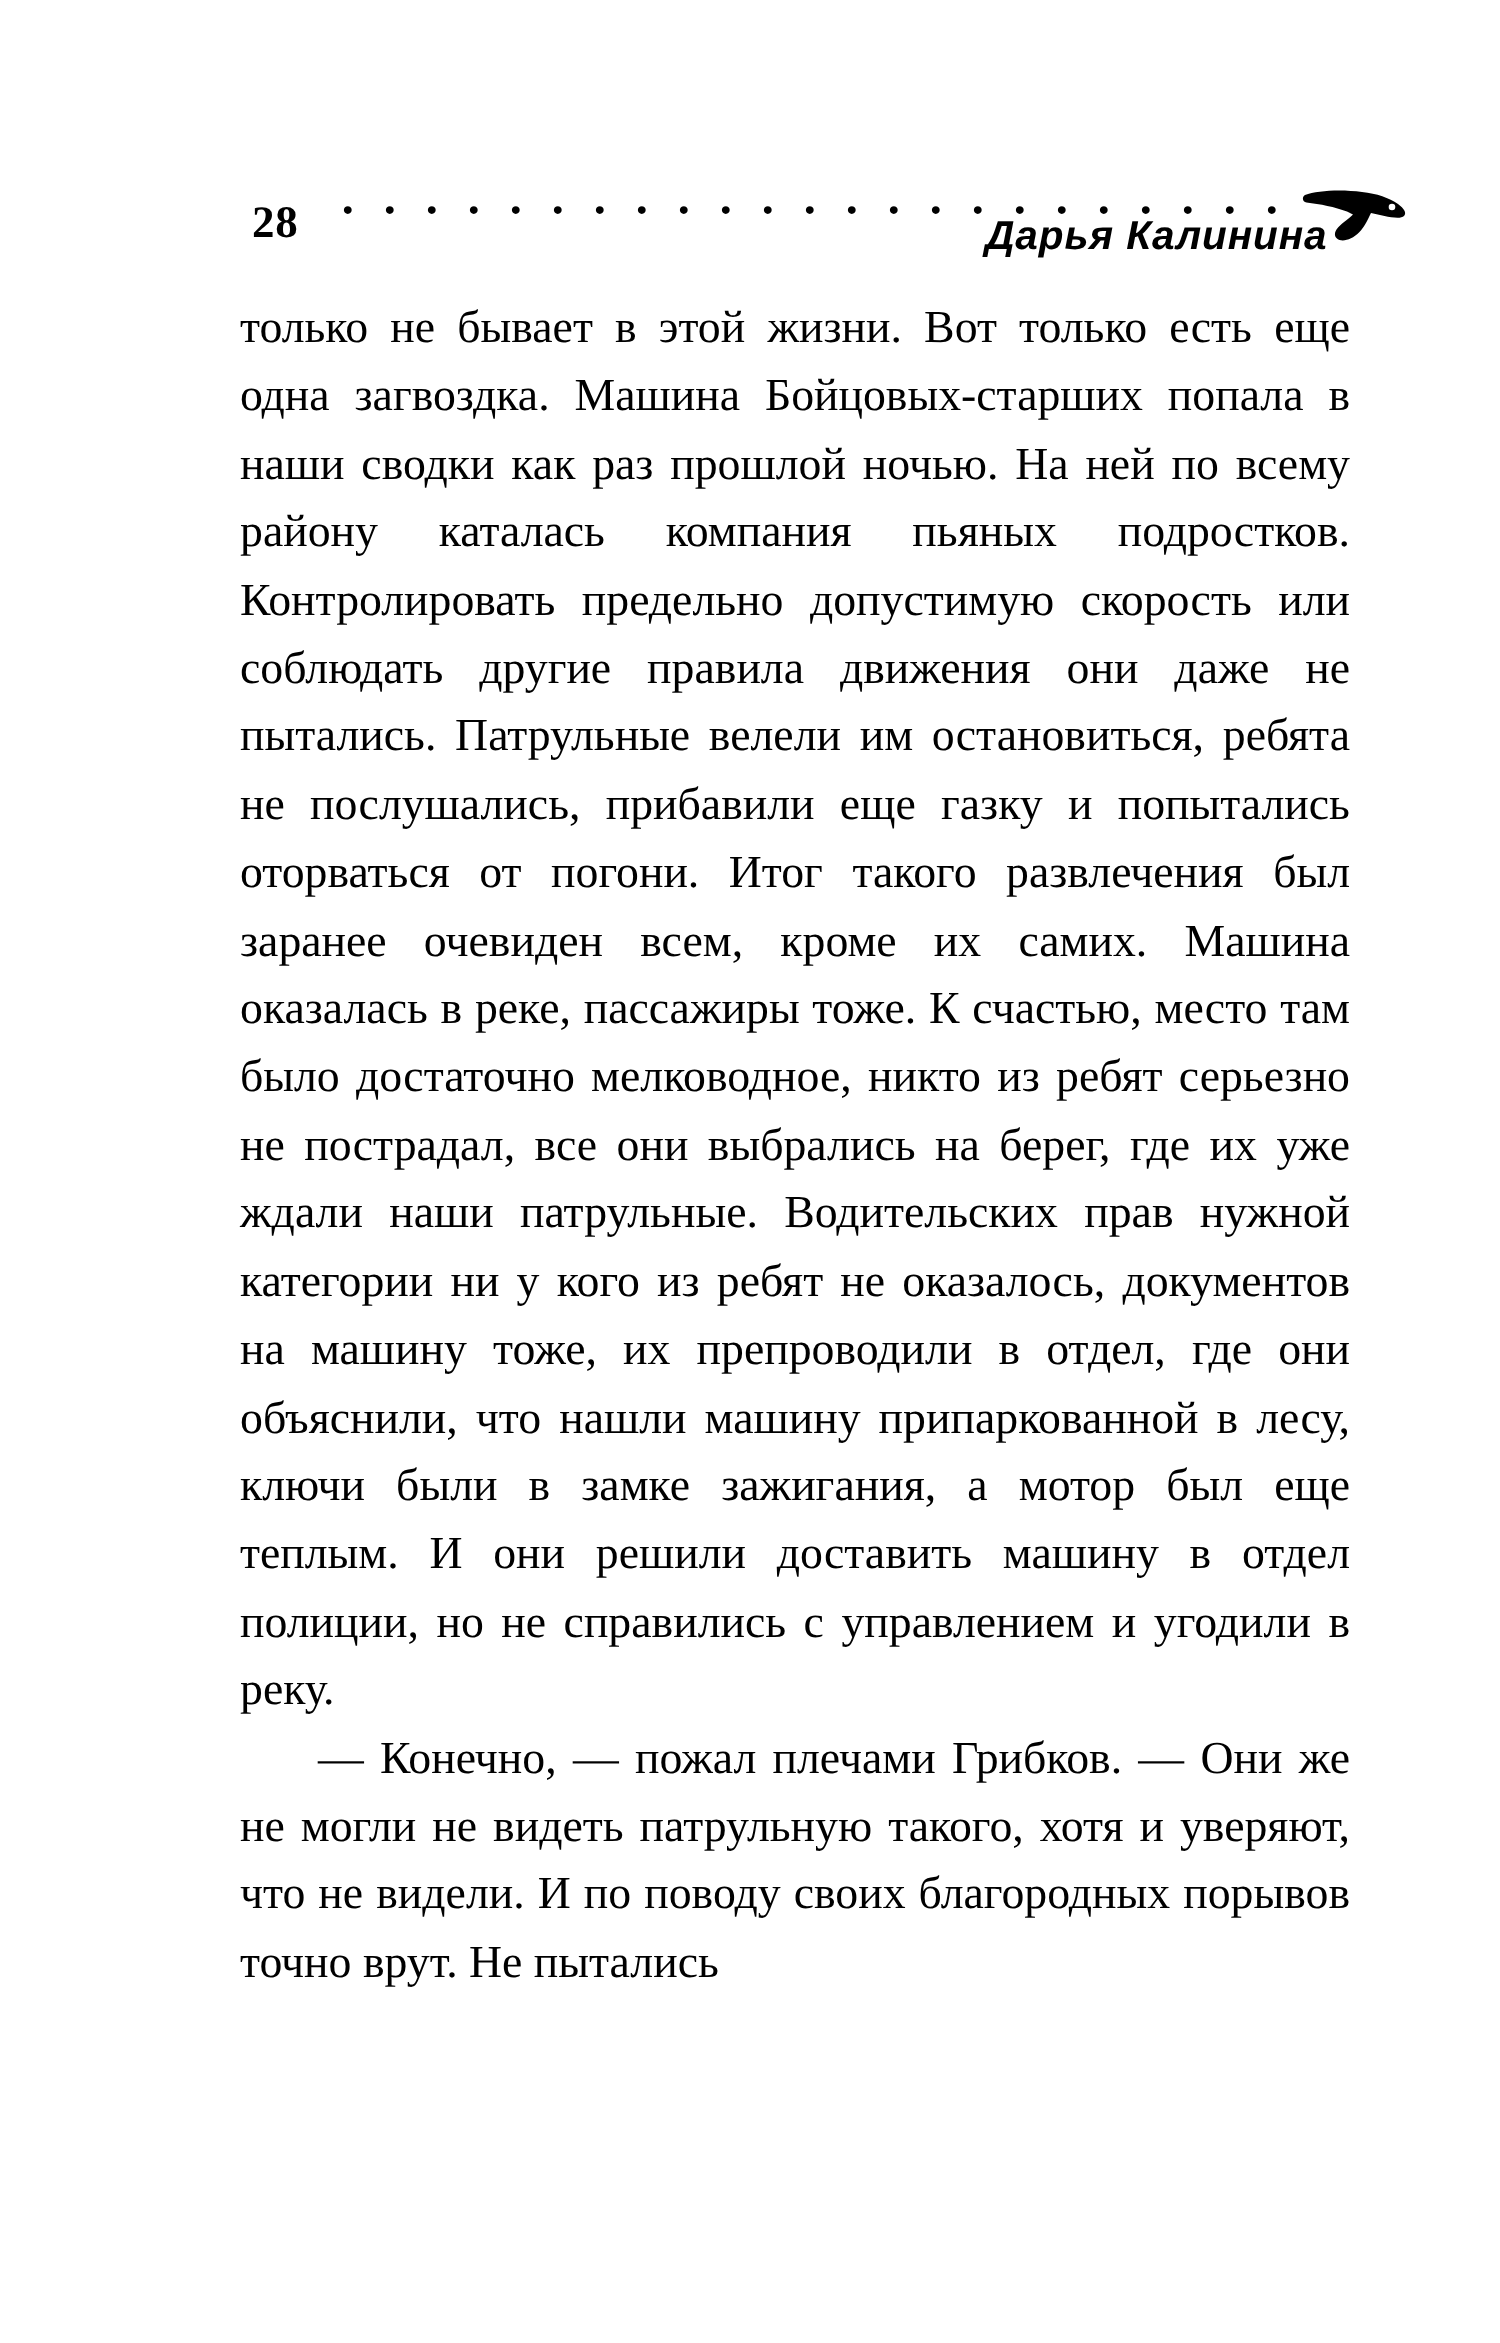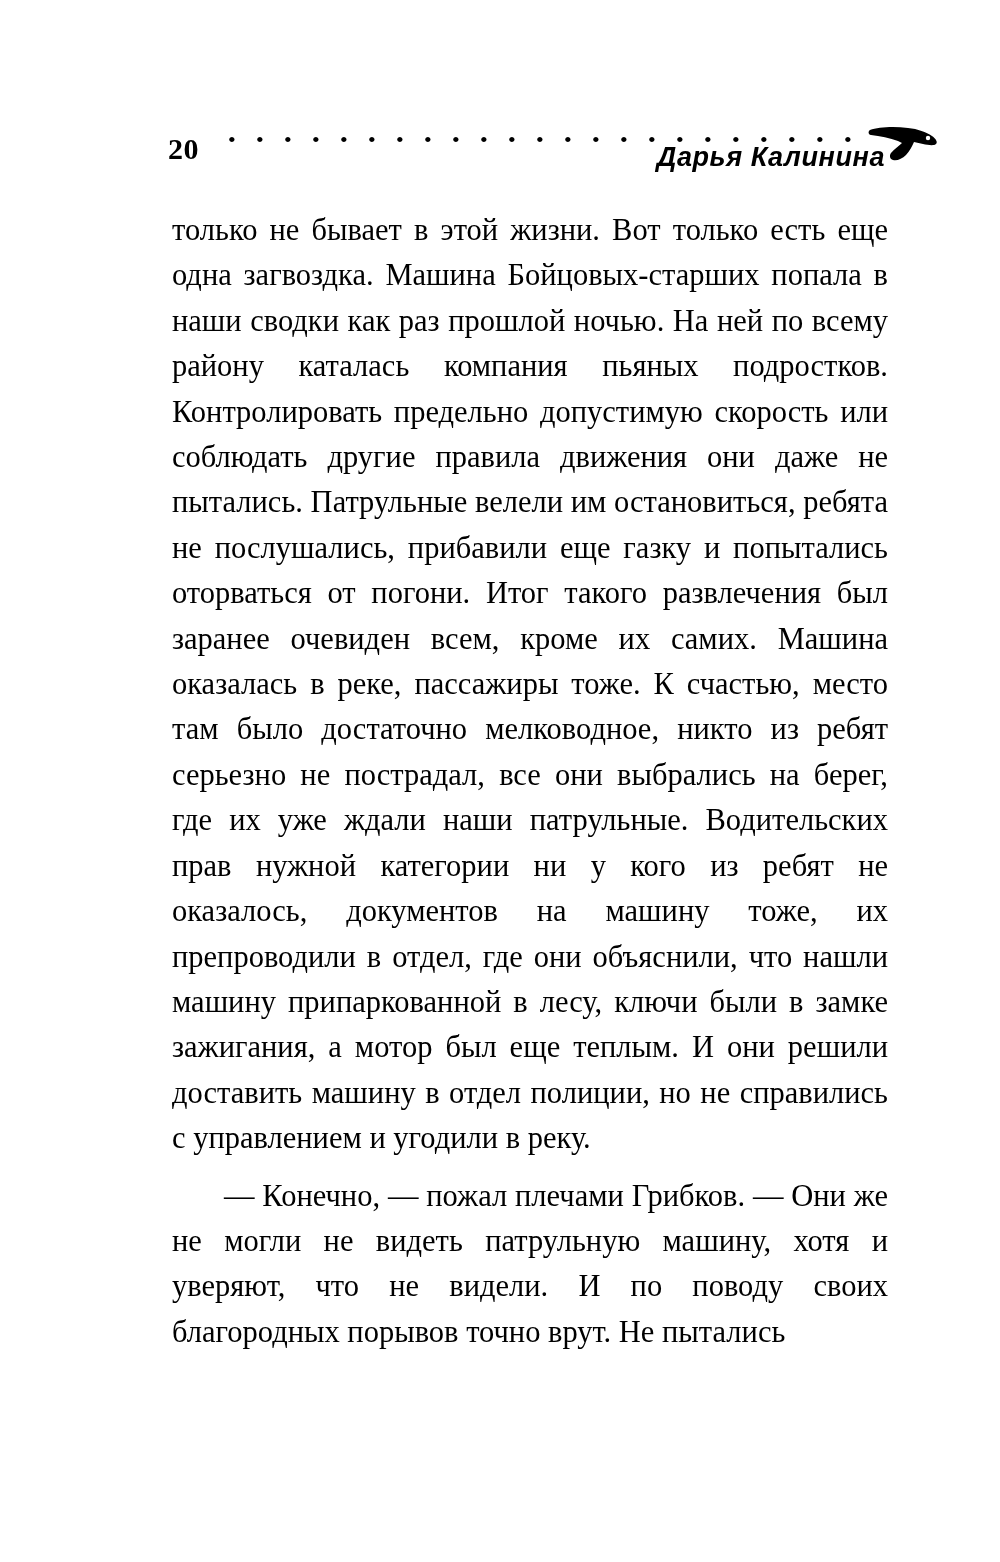--- a/index.html
+++ b/index.html
@@ -111,7 +111,7 @@
 <div class="page">
 
   <div class="header">
-    <div class="folio">20</div>
+    <div class="folio">28</div>
     <div class="dots">• • • • • • • • • • • • • • • • • • • • • • • • • • • • • • • • • • • • • • • • • • • •</div>
     <div class="running-head">Дарья  Калинина</div>
     <div class="gun-icon">

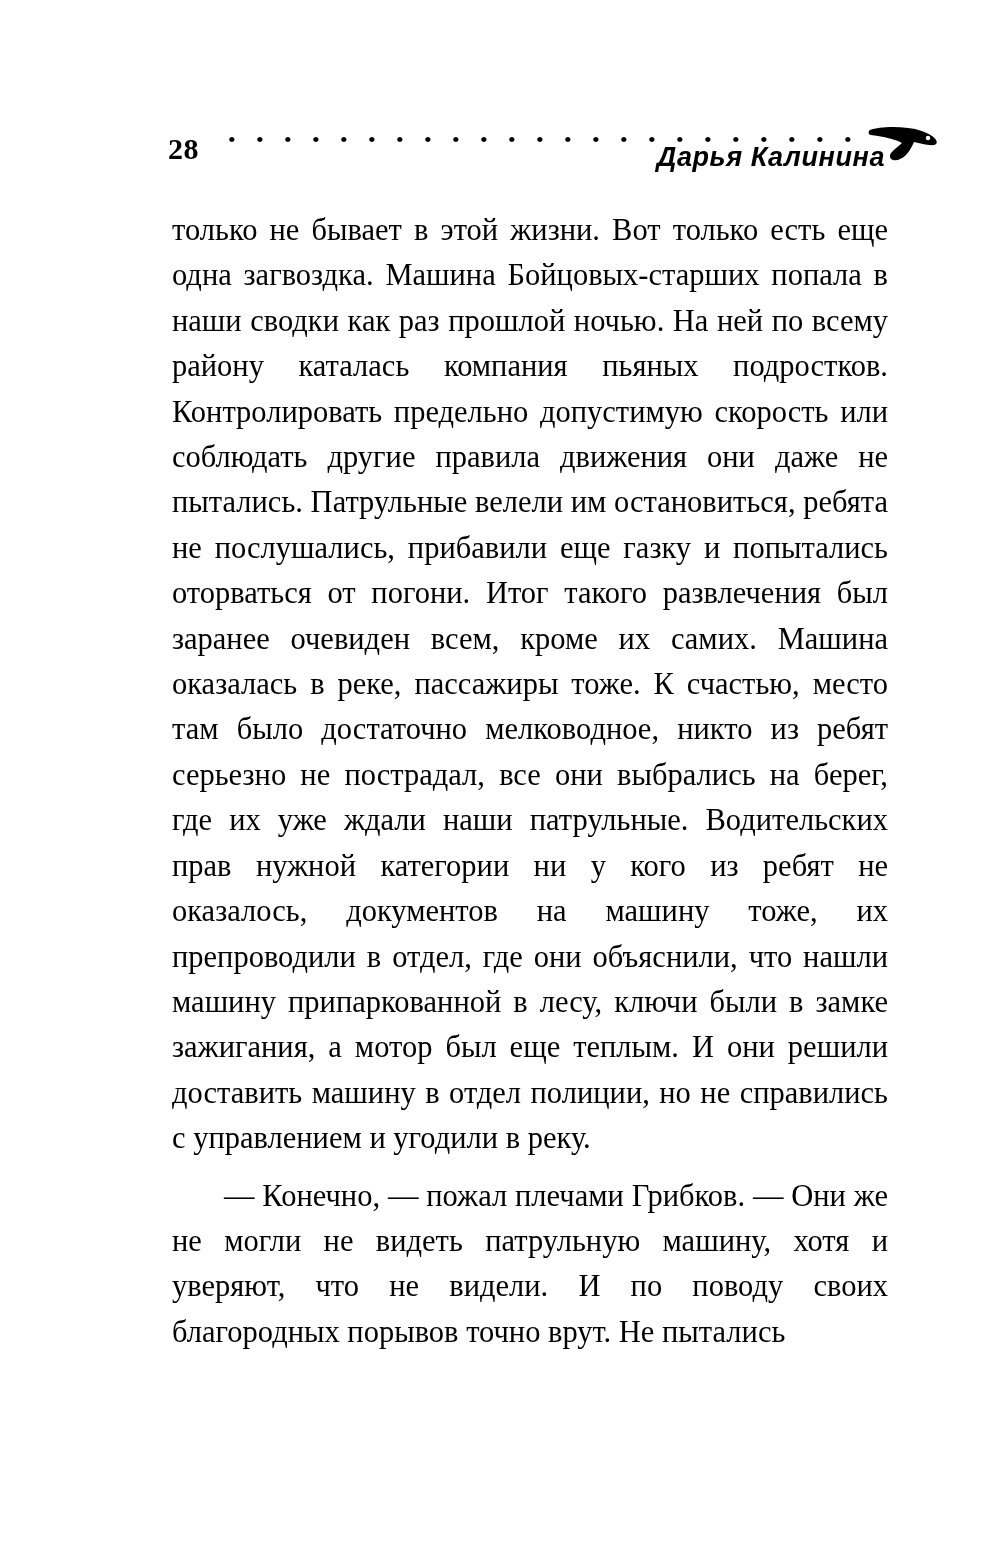--- a/index.html
+++ b/index.html
@@ -95,7 +95,7 @@
   }
 
   .body-text p {
-    margin: 12px;
+    margin: 0;
     text-indent: 0;
   }
 

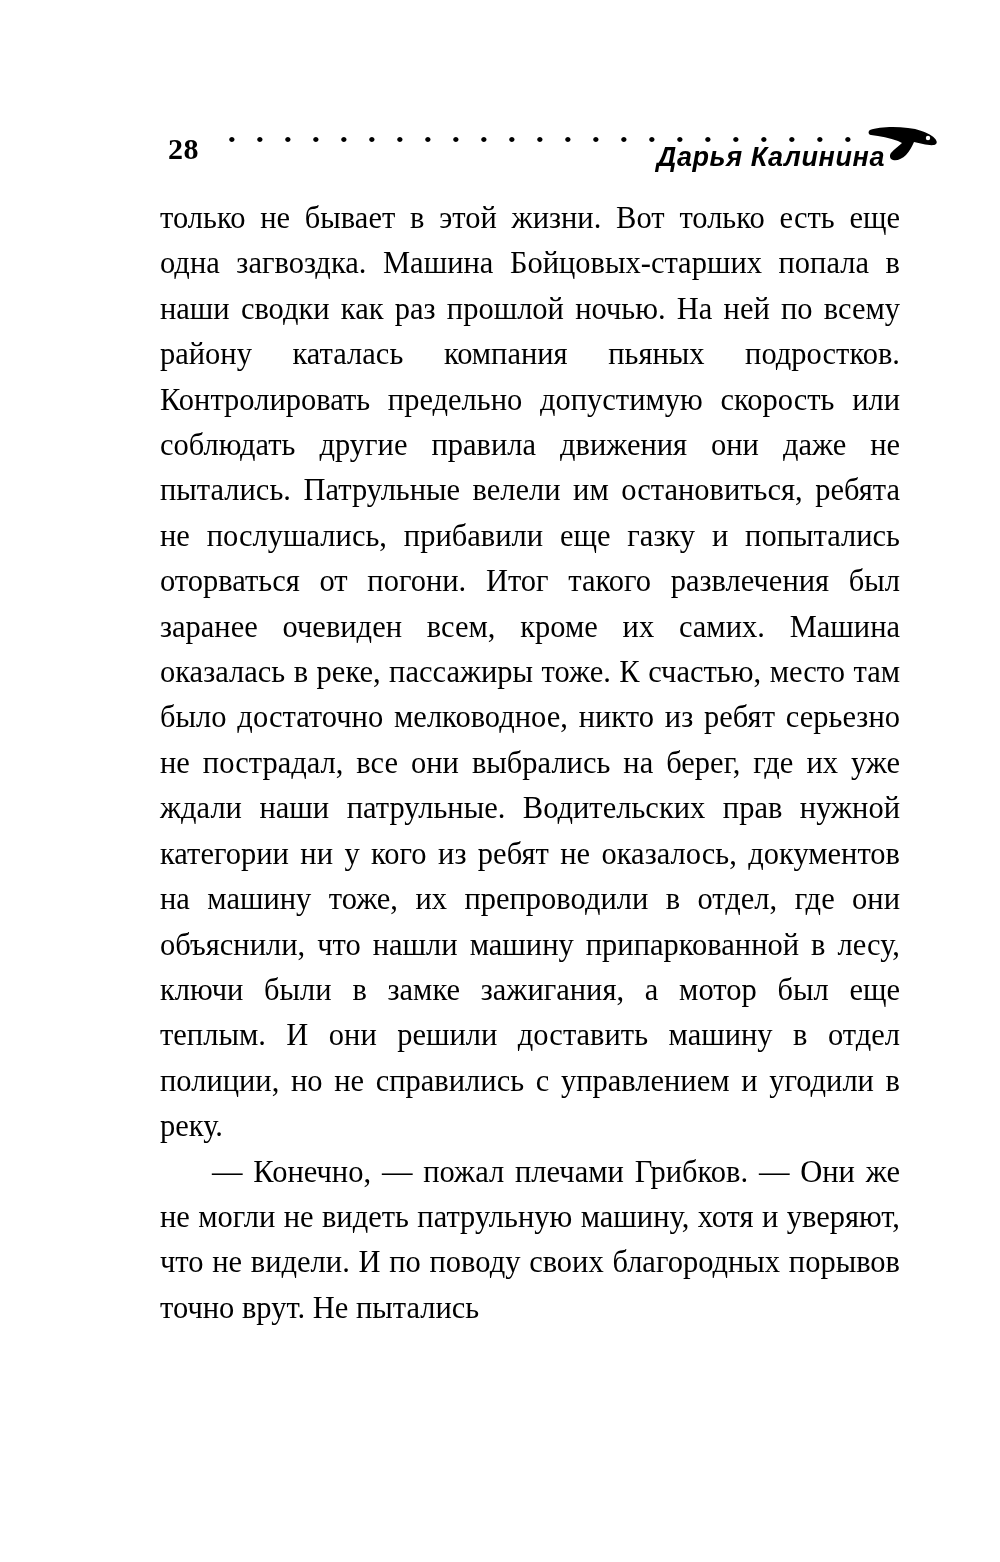--- a/index.html
+++ b/index.html
@@ -126,7 +126,7 @@
 
   <div class="body-text">
     <p>только не бывает в этой жизни. Вот только есть еще одна загвоздка. Машина Бойцовых-старших попала в наши сводки как раз прошлой ночью. На ней по всему району каталась компания пьяных подростков. Контролировать предельно допустимую скорость или соблюдать другие правила движения они даже не пытались. Патрульные велели им остановиться, ребята не послушались, прибавили еще газку и попытались оторваться от погони. Итог такого развлечения был заранее очевиден всем, кроме их самих. Машина оказалась в реке, пассажиры тоже. К счастью, место там было достаточно мелководное, никто из ребят серьезно не пострадал, все они выбрались на берег, где их уже ждали наши патрульные. Водительских прав нужной категории ни у кого из ребят не оказалось, документов на машину тоже, их препроводили в отдел, где они объяснили, что нашли машину припаркованной в лесу, ключи были в замке зажигания, а мотор был еще теплым. И они решили доставить машину в отдел полиции, но не справились с управлением и угодили в реку.</p>
-    <p class="indent">— Конечно, — пожал плечами Грибков. — Они же не могли не видеть патрульную машину, хотя и уверяют, что не видели. И по поводу своих благородных порывов точно врут. Не пытались</p>
+    <p class="indent">— Конечно, — пожал плечами Грибков. — Они же не могли не видеть патрульную такого, хотя и уверяют, что не видели. И по поводу своих благородных порывов точно врут. Не пытались</p>
   </div>
 
 </div>

